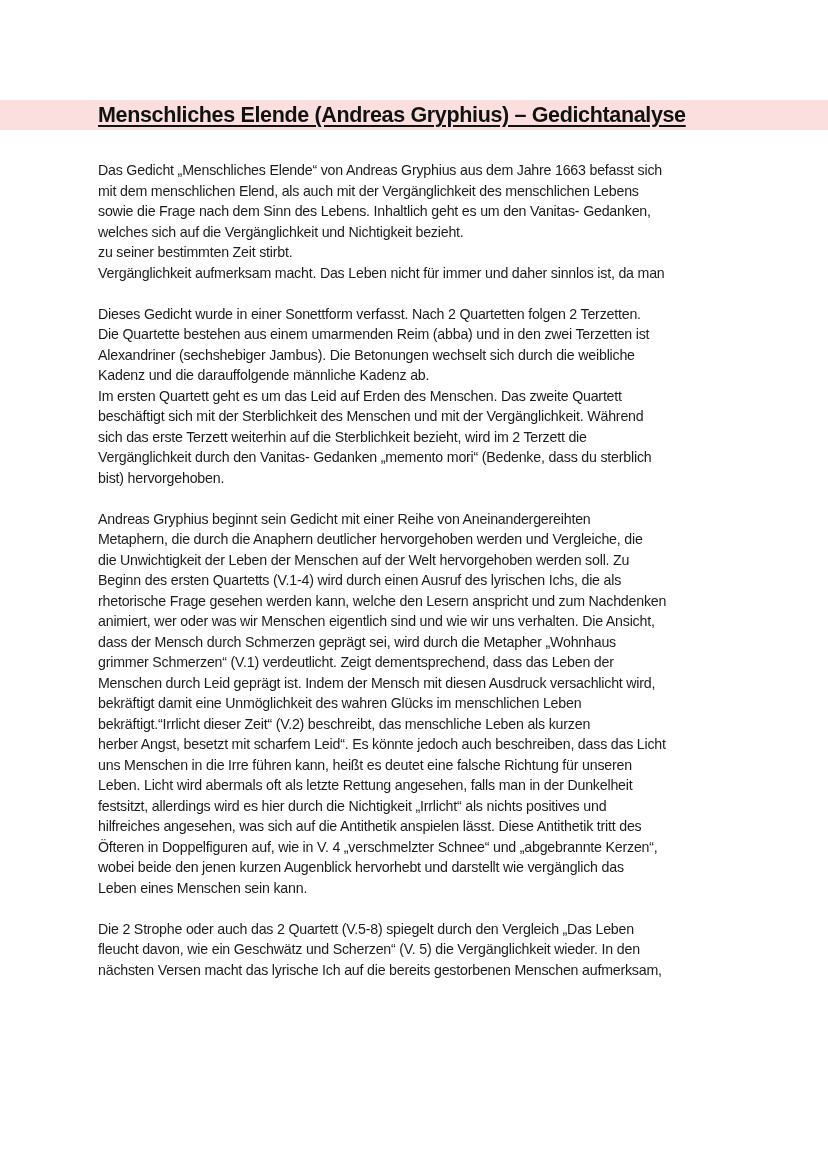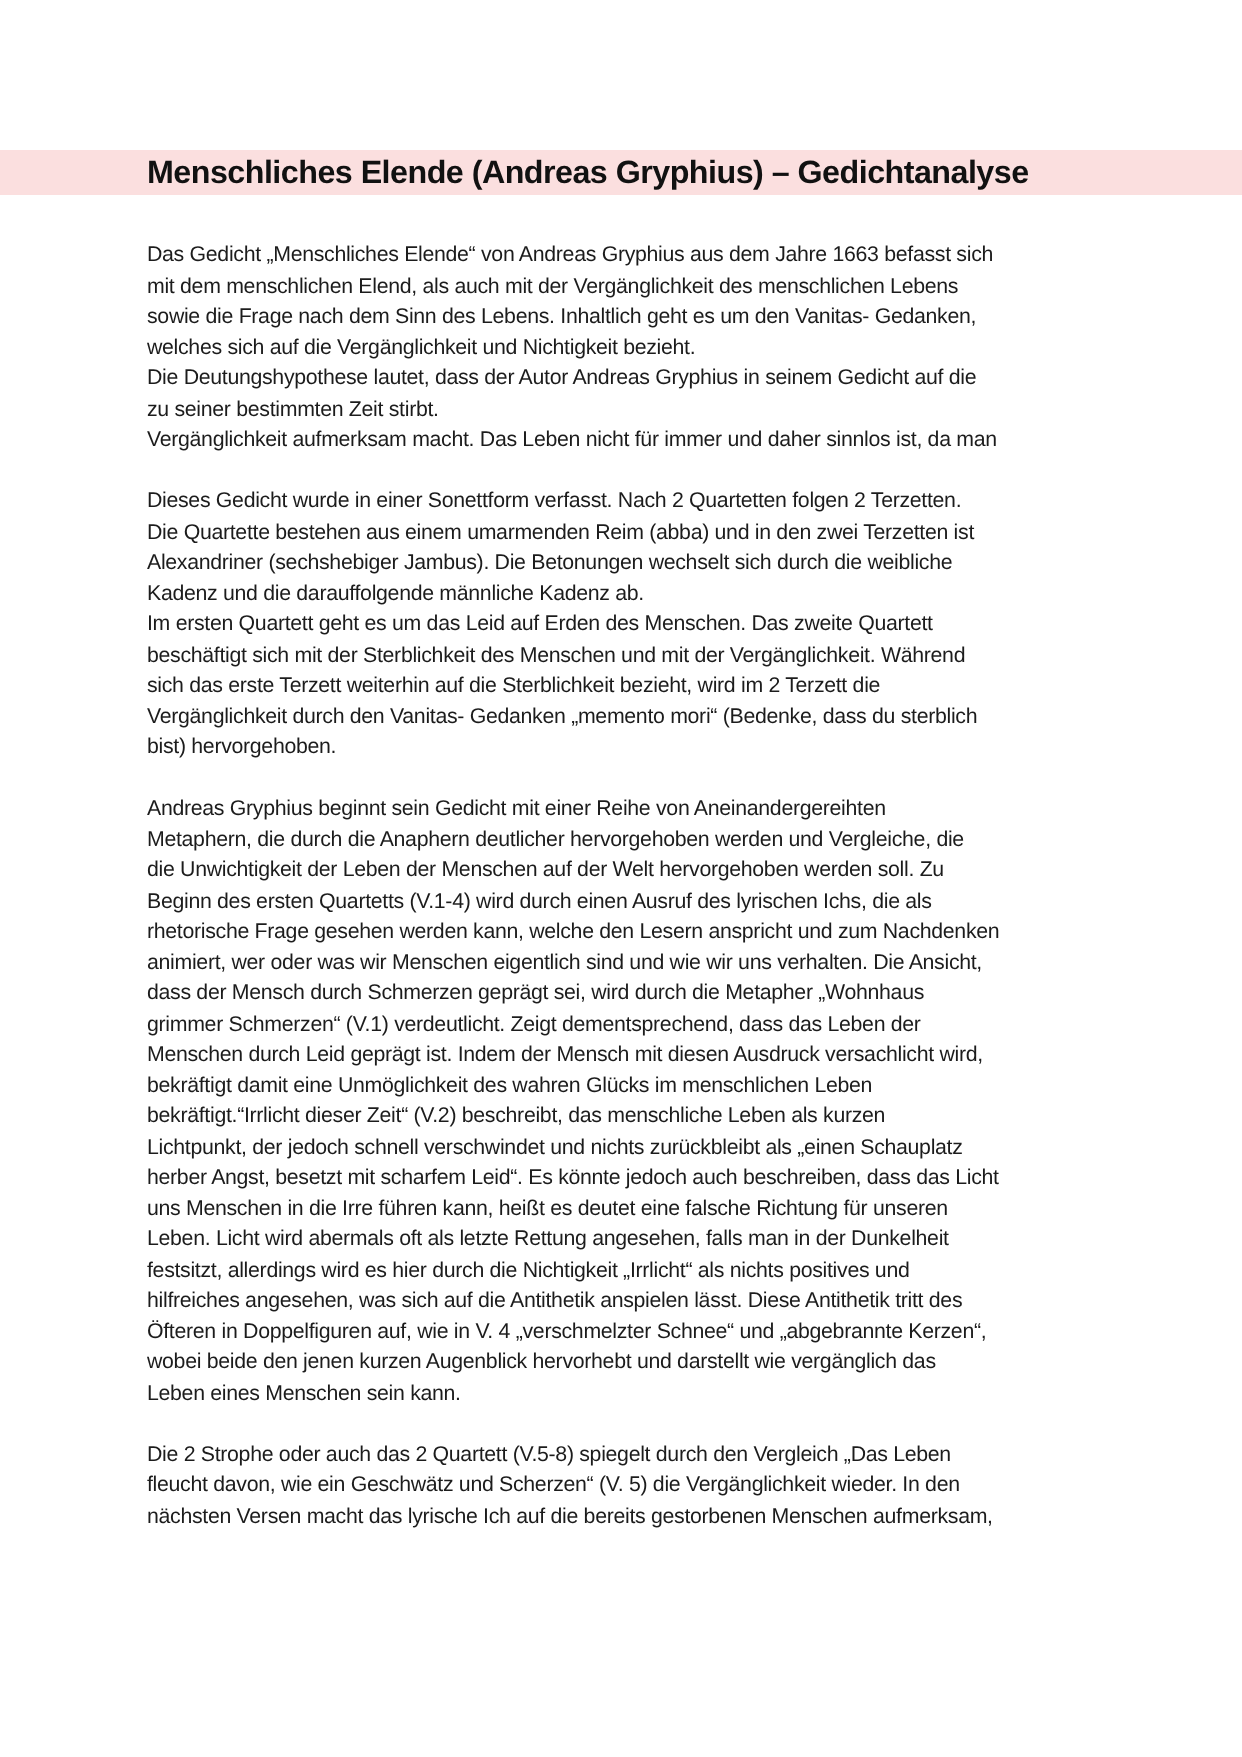--- a/index.html
+++ b/index.html
@@ -33,6 +33,7 @@
       font-size: 21.5px;
       line-height: 28px;
       color: #111;
+      text-decoration: underline;
       text-decoration-thickness: 2px;
       text-underline-offset: 3px;
       white-space: nowrap;

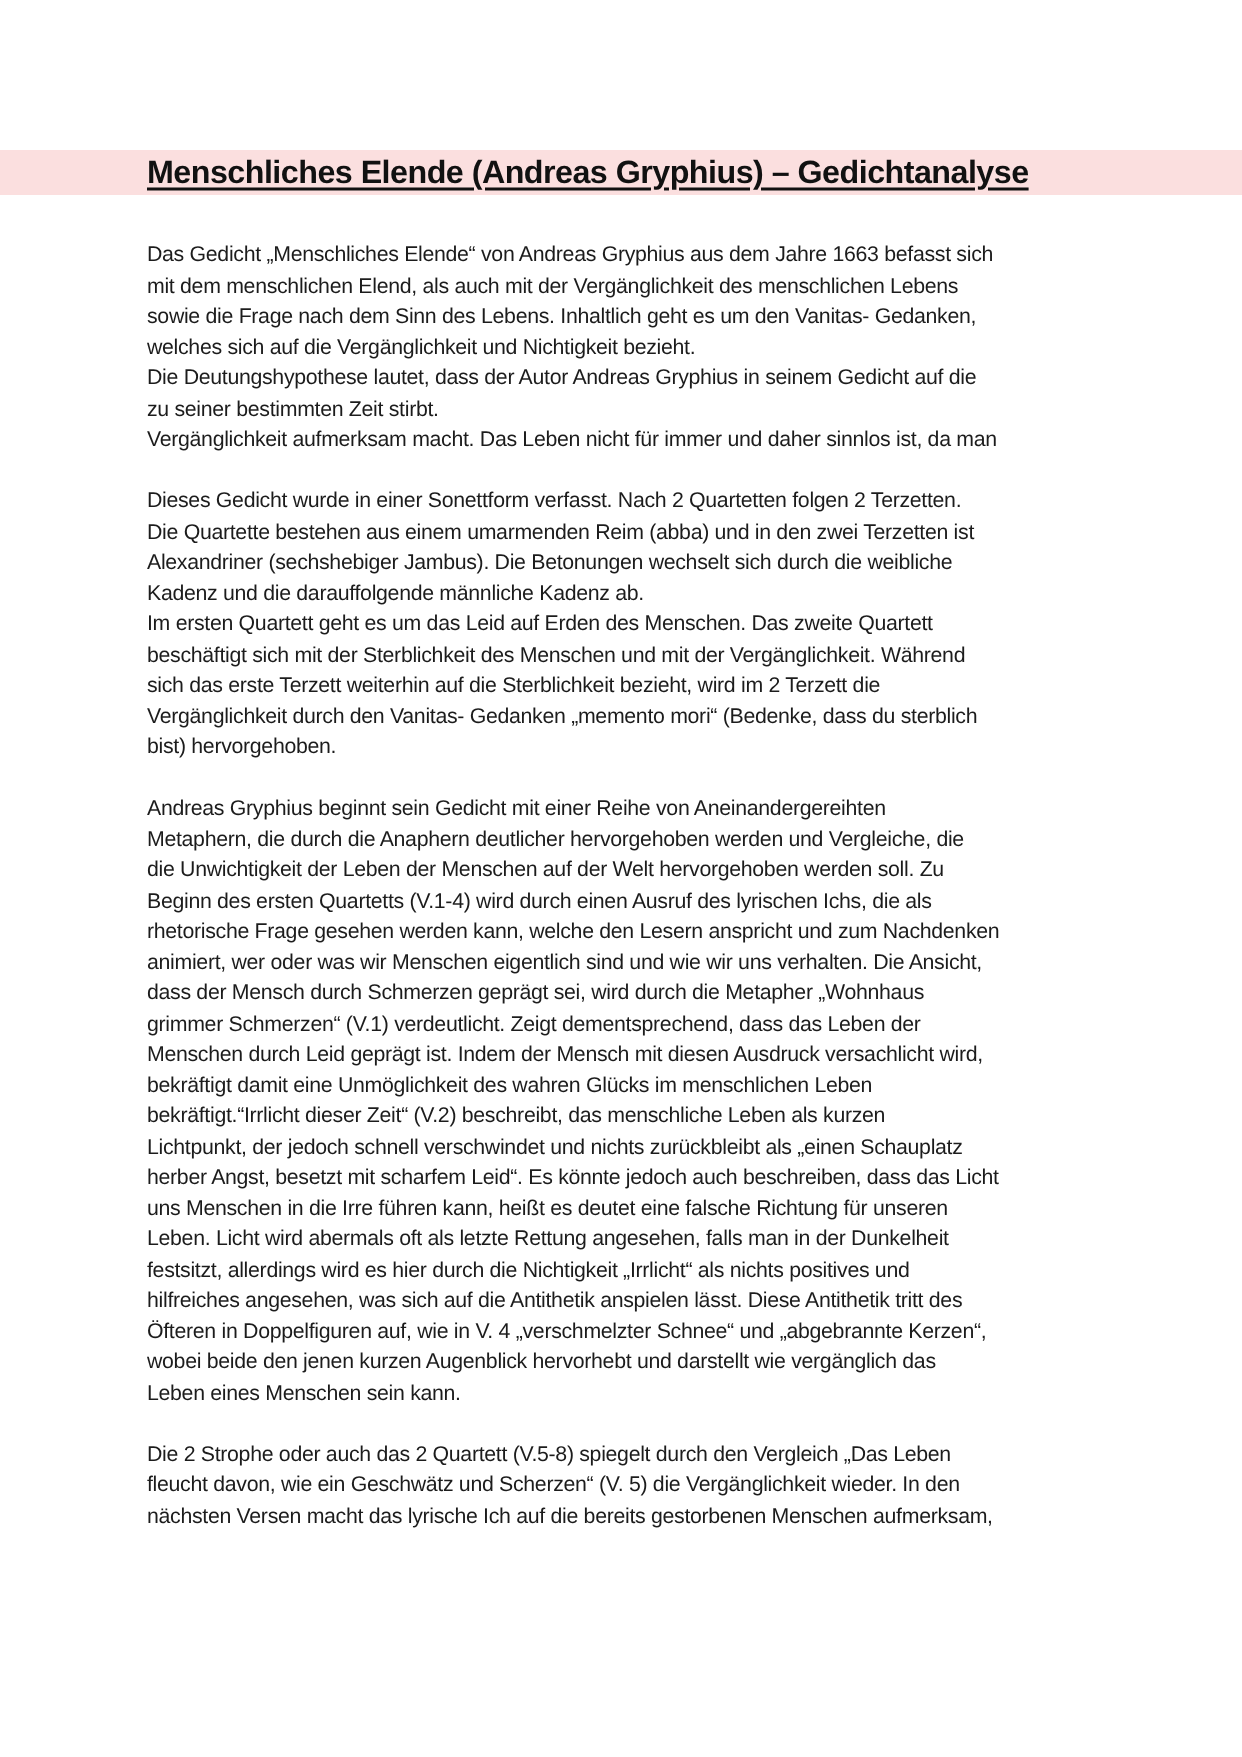--- a/index.html
+++ b/index.html
@@ -70,7 +70,6 @@
     <span class="line">mit dem menschlichen Elend, als auch mit der Vergänglichkeit des menschlichen Lebens</span>
     <span class="line">sowie die Frage nach dem Sinn des Lebens. Inhaltlich geht es um den Vanitas- Gedanken,</span>
     <span class="line">welches sich auf die Vergänglichkeit und Nichtigkeit bezieht.</span>
-    <span class="line">Die Deutungshypothese lautet, dass der Autor Andreas Gryphius in seinem Gedicht auf die</span>
     <span class="line">zu seiner bestimmten Zeit stirbt.</span>
     <span class="line">Vergänglichkeit aufmerksam macht. Das Leben nicht für immer und daher sinnlos ist, da man</span>
   </p>

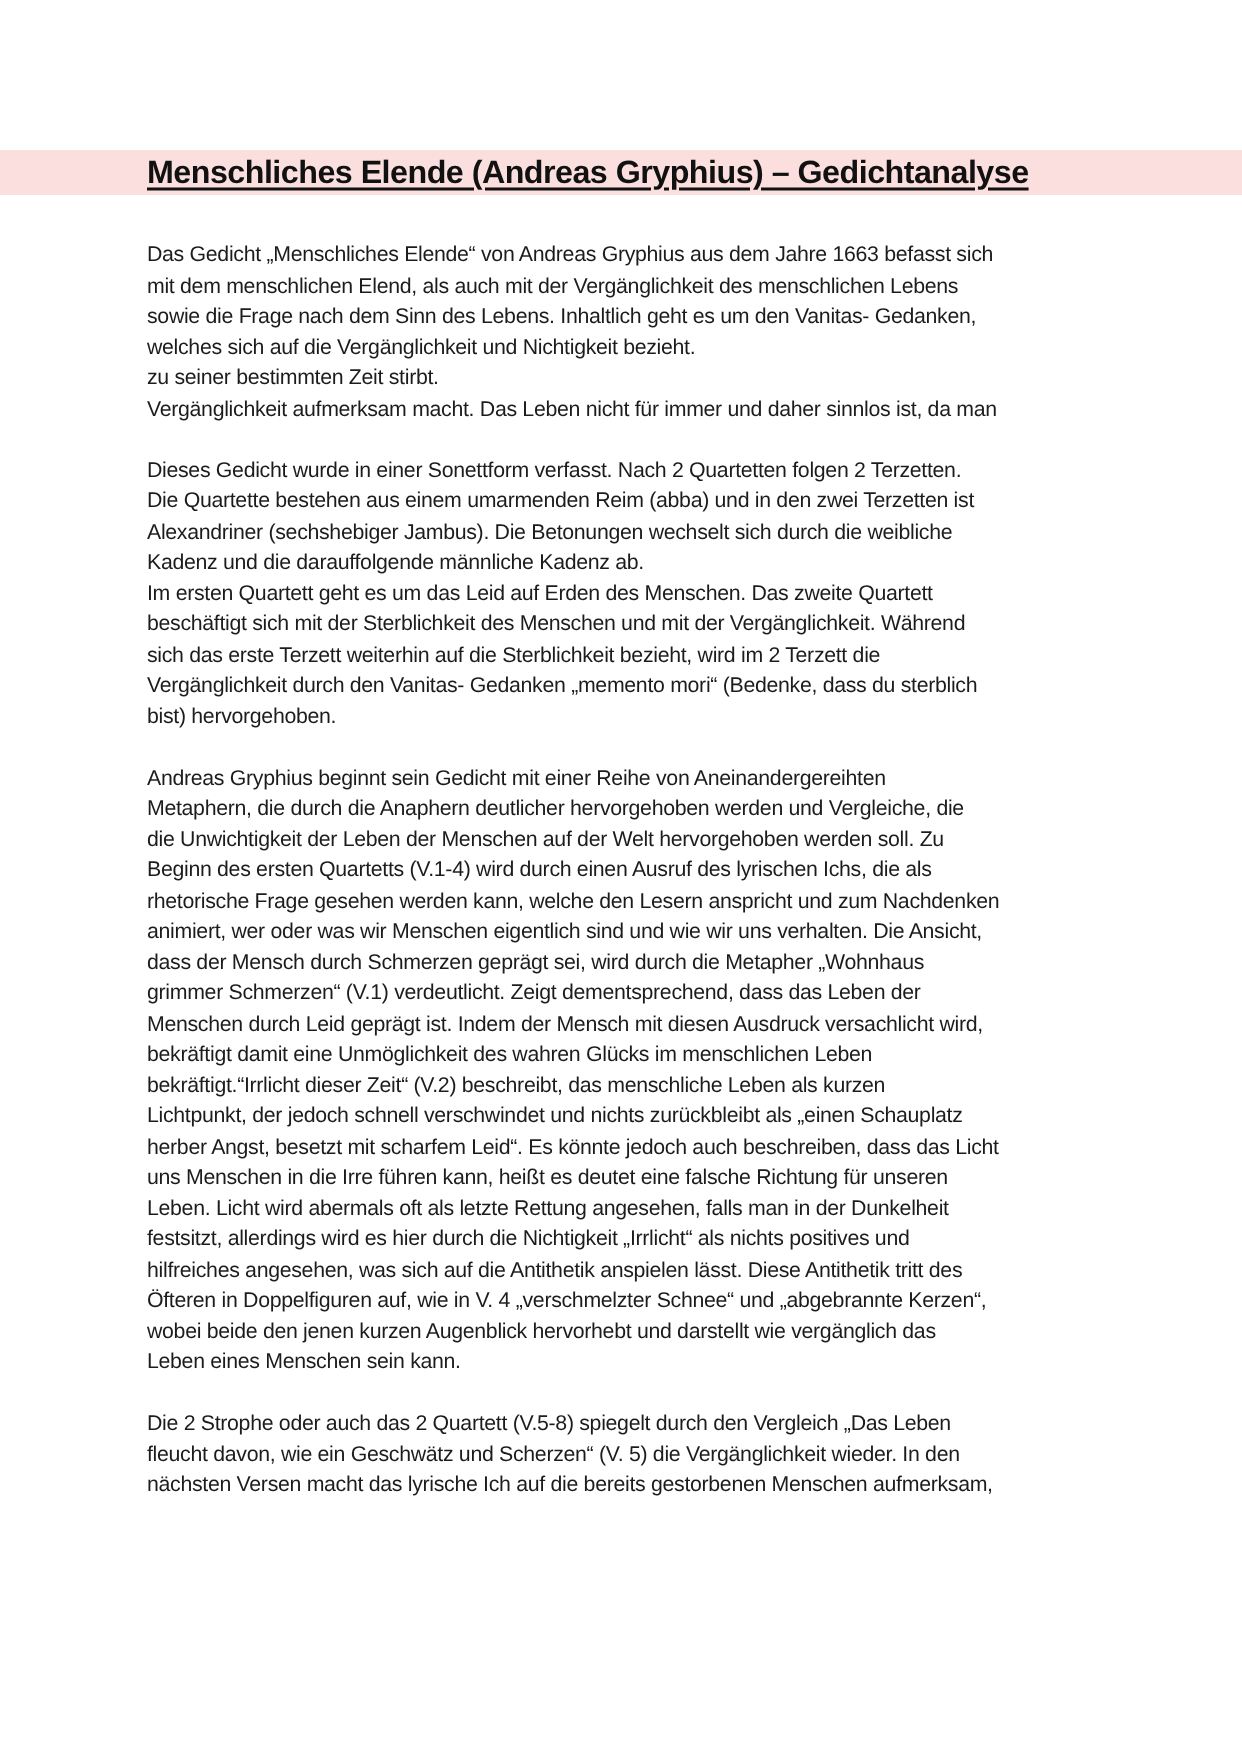--- a/index.html
+++ b/index.html
@@ -96,7 +96,6 @@
     <span class="line">Menschen durch Leid geprägt ist. Indem der Mensch mit diesen Ausdruck versachlicht wird,</span>
     <span class="line">bekräftigt damit eine Unmöglichkeit des wahren Glücks im menschlichen Leben</span>
     <span class="line">bekräftigt.“Irrlicht dieser Zeit“ (V.2) beschreibt, das menschliche Leben als kurzen</span>
-    <span class="line">Lichtpunkt, der jedoch schnell verschwindet und nichts zurückbleibt als „einen Schauplatz</span>
     <span class="line">herber Angst, besetzt mit scharfem Leid“. Es könnte jedoch auch beschreiben, dass das Licht</span>
     <span class="line">uns Menschen in die Irre führen kann, heißt es deutet eine falsche Richtung für unseren</span>
     <span class="line">Leben. Licht wird abermals oft als letzte Rettung angesehen, falls man in der Dunkelheit</span>

